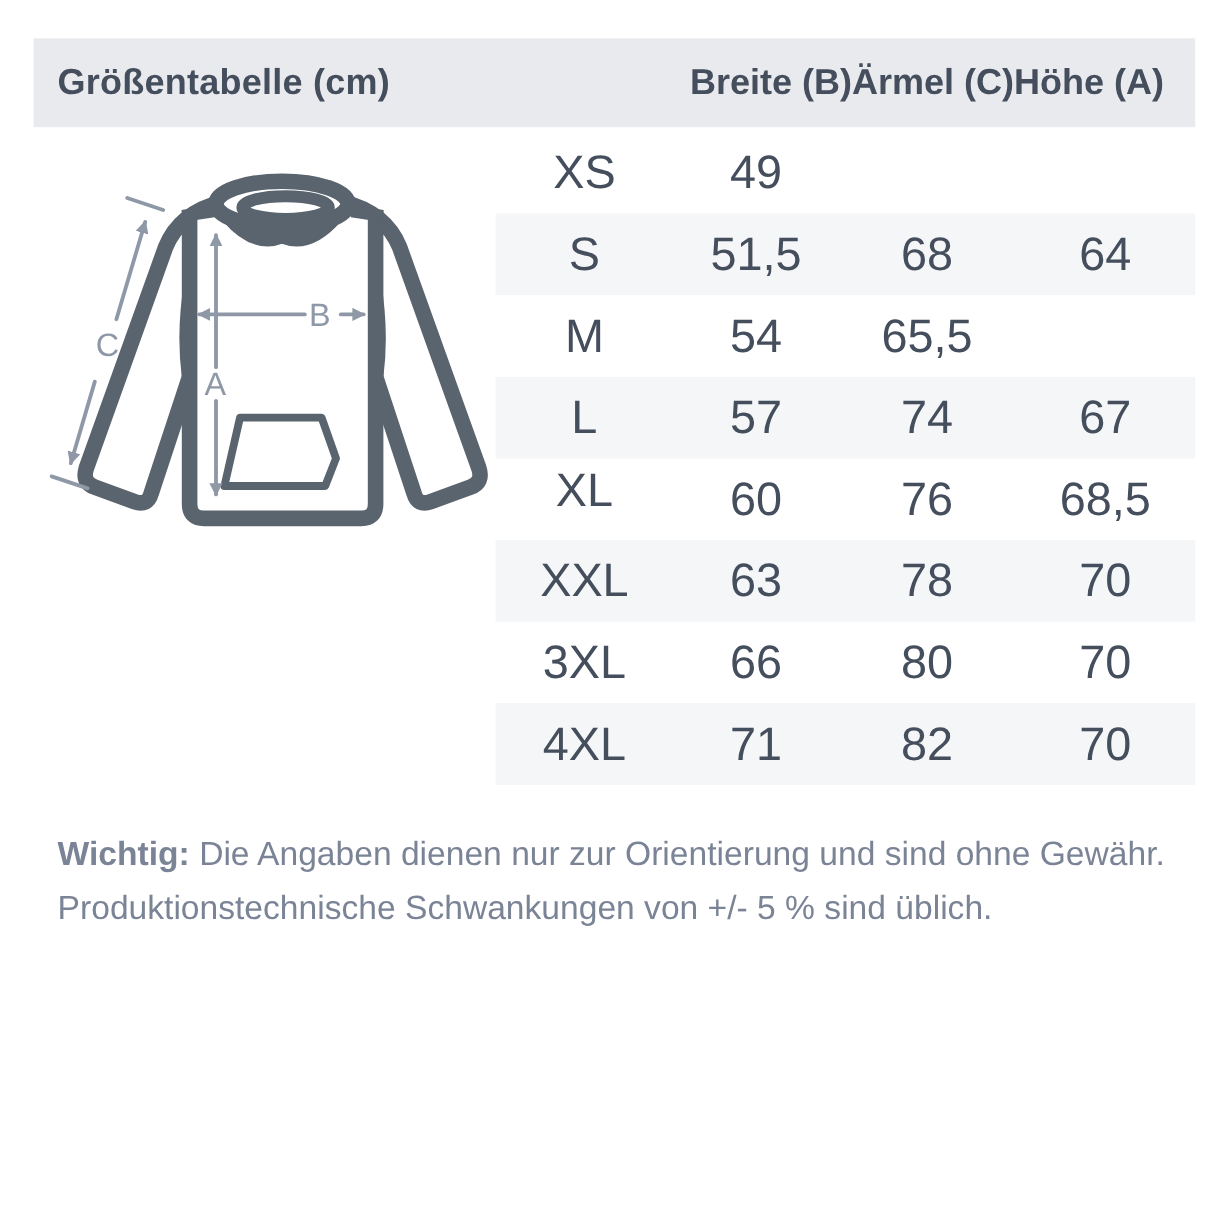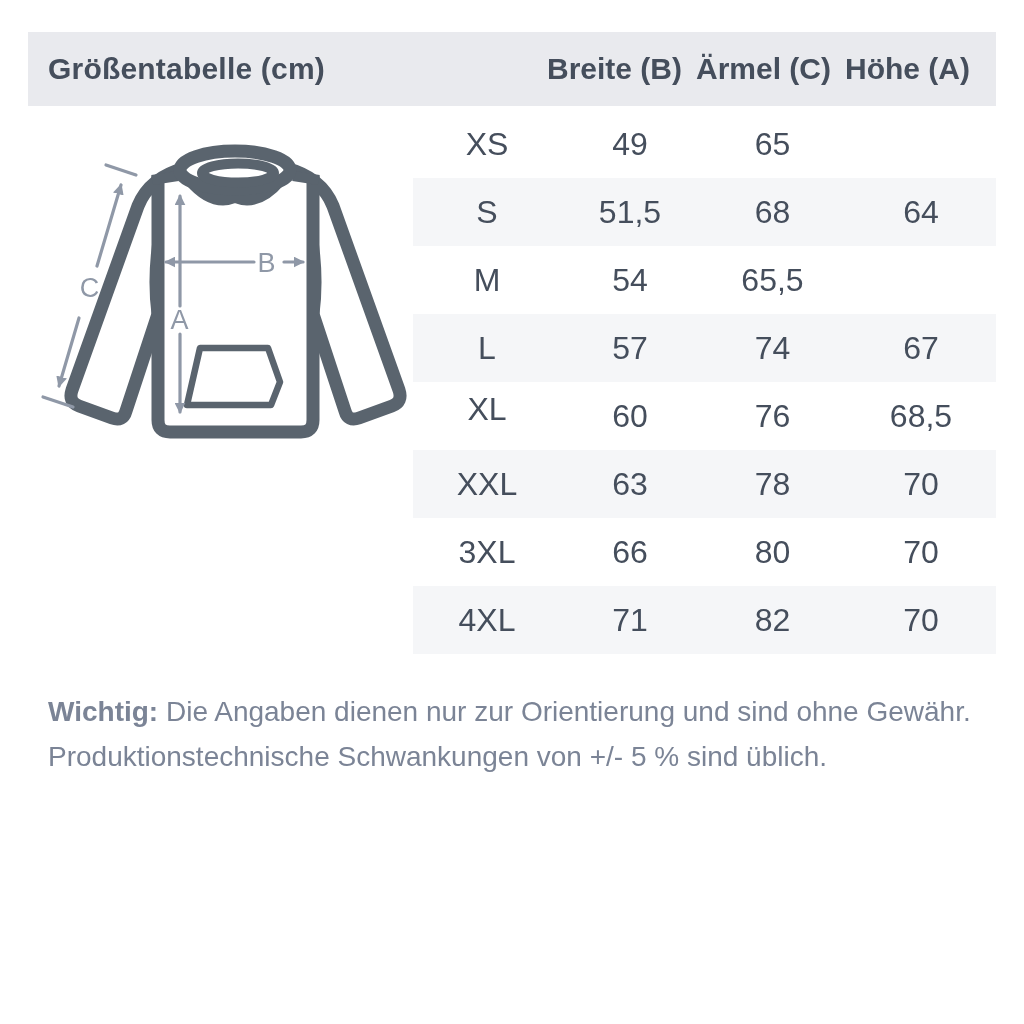--- a/index.html
+++ b/index.html
@@ -33,7 +33,7 @@
     white-space:nowrap;
   }
   .header-cols{
-    margin-left:auto;display:flex;gap:14px;padding-right:26px;
+    margin-left:auto;display:flex;padding-right:26px;
     font-size:30px;font-weight:bold;white-space:nowrap;
   }
 

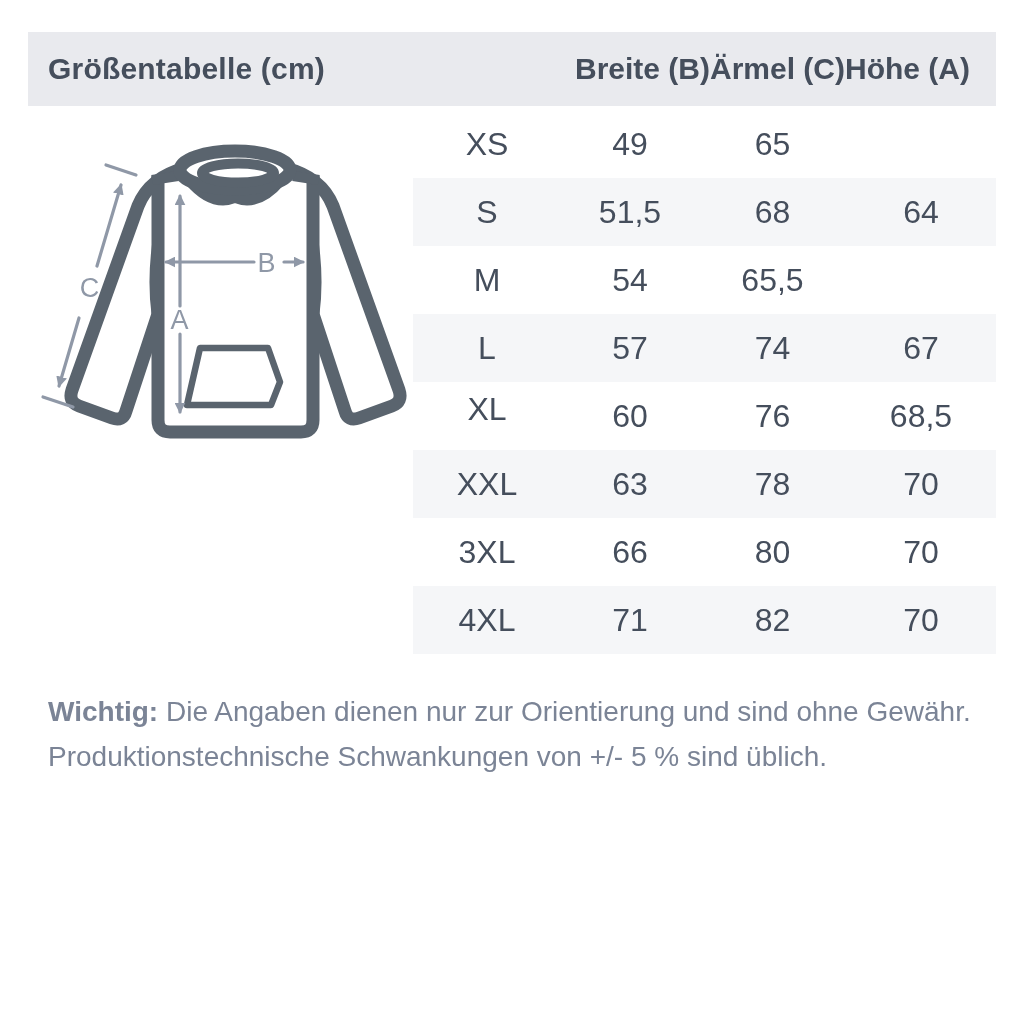--- a/index.html
+++ b/index.html
@@ -49,7 +49,7 @@
   }
   .t-row.striped{background:var(--row-stripe);}
   .t-cell{
-    text-align:center;font-size:32px;line-height:1;
+    text-align:center;font-size:39px;line-height:1;
   }
   .t-row:nth-child(5) .t-size{transform:translateY(-7px);}
 

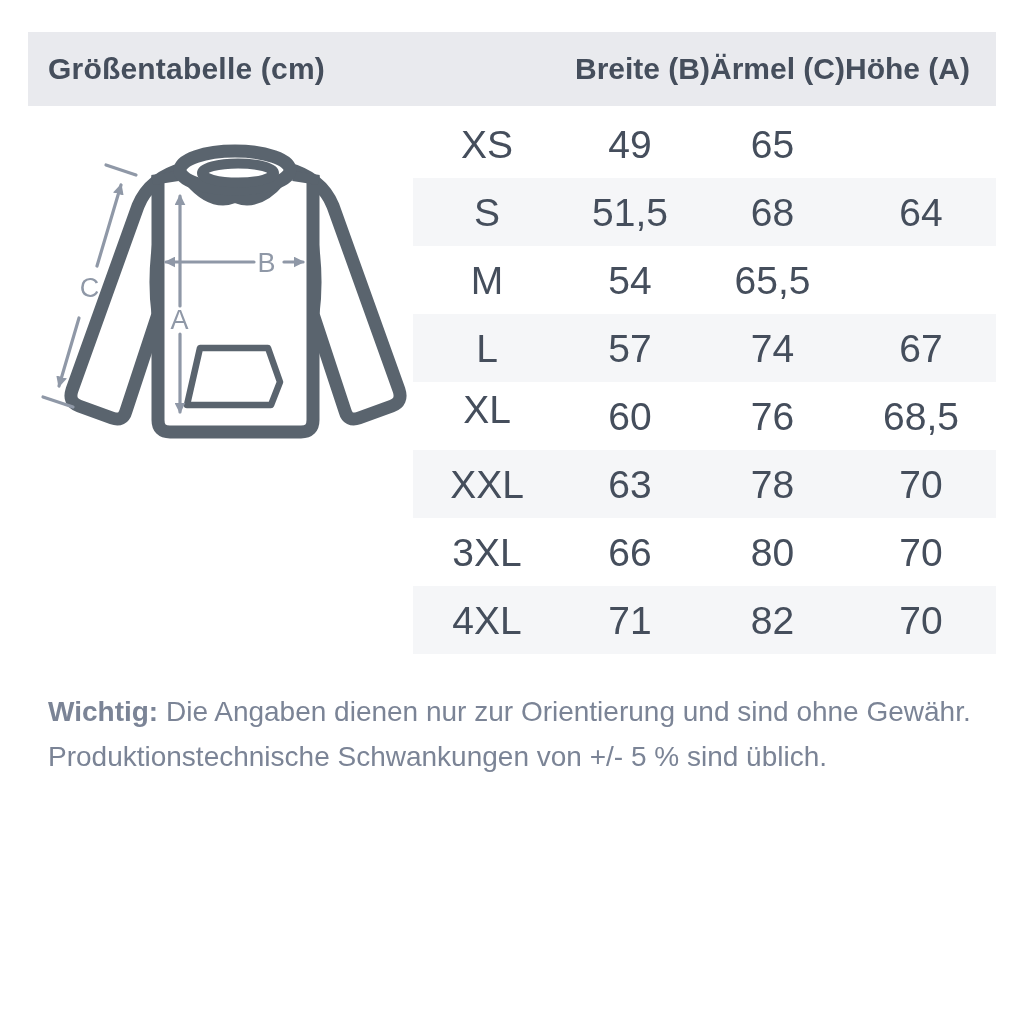--- a/index.html
+++ b/index.html
@@ -133,7 +133,6 @@
       <div class="t-row">
         <div class="t-cell t-size">XS</div>
         <div class="t-cell">49</div>
-        <div class="t-cell">65</div>
       </div>
       <div class="t-row striped">
         <div class="t-cell t-size">S</div>

